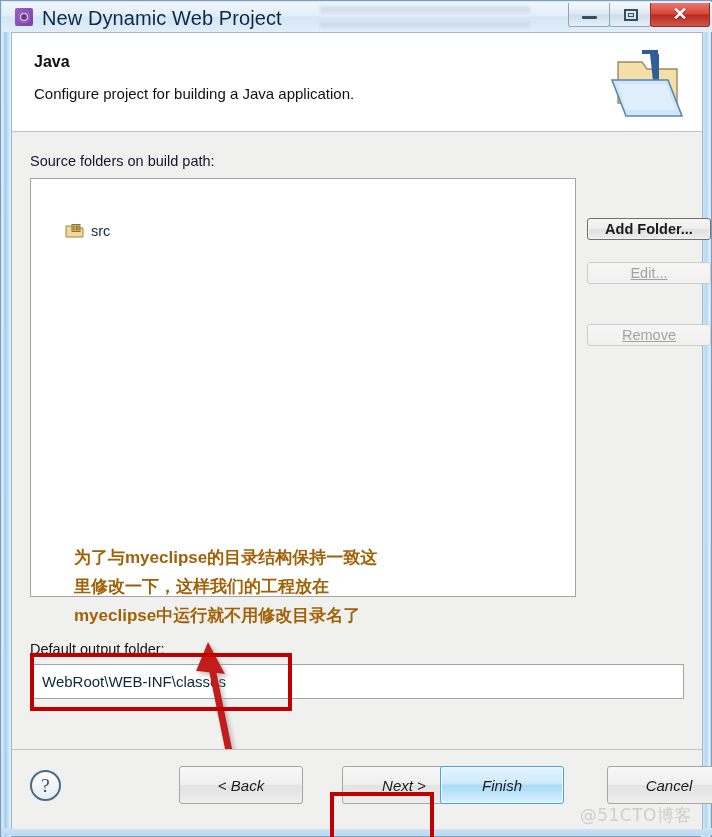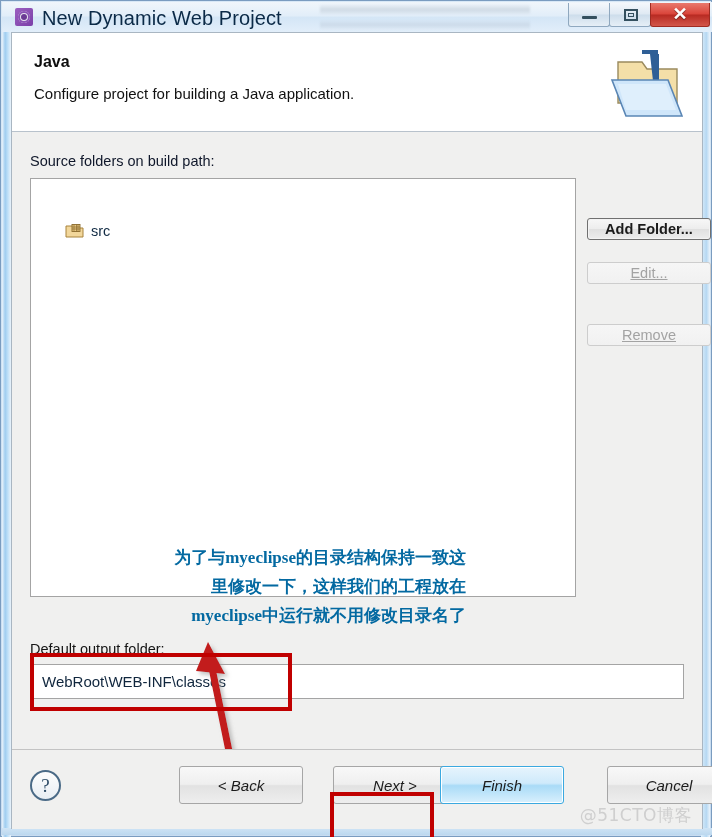--- a/index.html
+++ b/index.html
@@ -285,12 +285,12 @@
     position: absolute;
     left: 62px; top: 410px;
     width: 392px;
-    text-align: right;
-    color: #0369a1;
+    text-align: left;
+    color: #a16207;
     font-size: 17px;
     font-weight: bold;
     line-height: 29px;
-    font-family: Liberation Serif, serif;
+    font-family: Liberation Sans, sans-serif;
   }
   .anno-arrow {
     position: absolute;

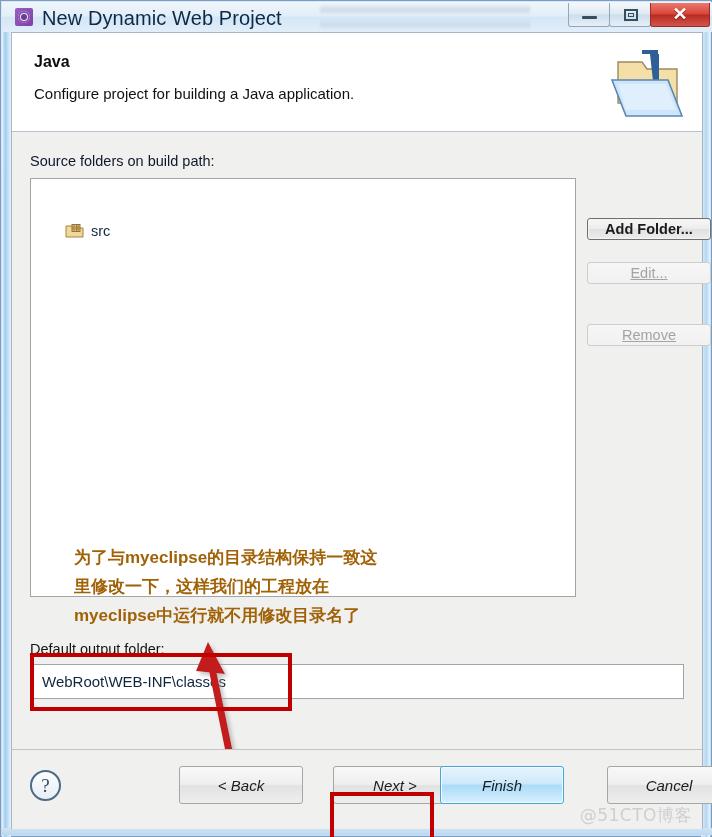--- a/index.html
+++ b/index.html
@@ -356,7 +356,7 @@
     font-style: italic;
   }
   #btn-back   { left: 167px; }
-  #btn-next   { left: 321px; }
+  #btn-next   { left: 330px; }
   #btn-finish {
     left: 428px;
     background: linear-gradient(to bottom, #e6f4fd 0%, #cfeafb 45%, #a9dbf7 52%, #d9f0fd 100%);

